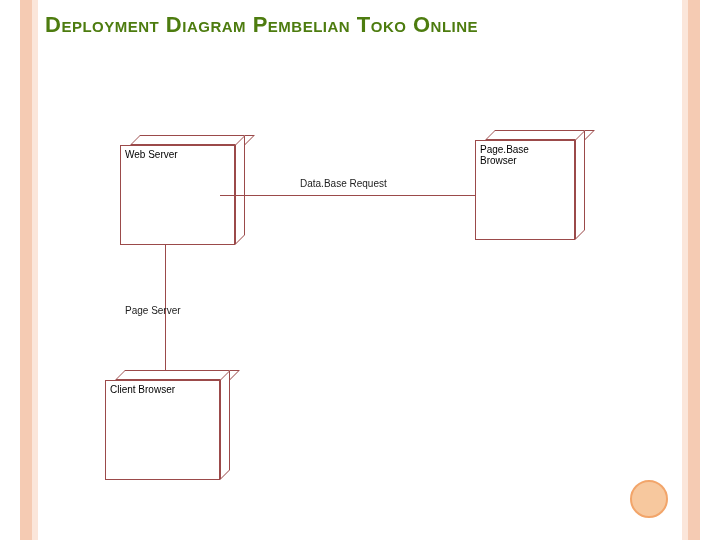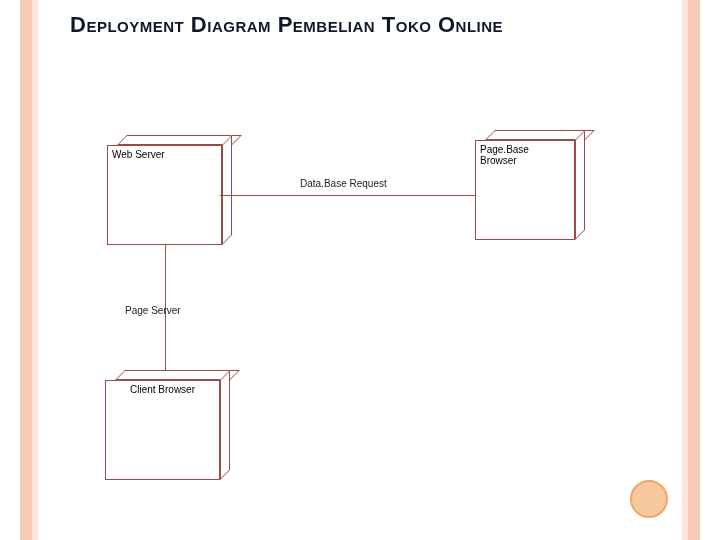--- a/index.html
+++ b/index.html
@@ -30,10 +30,9 @@
     right: 45px;
     font-size: 22px;
     font-weight: bold;
-    color: #0f172a;
+    color: #4d7c0f;
     letter-spacing: 0.5px;
     font-variant: small-caps;
-    margin-left: 25px;
   }
 
   .canvas {

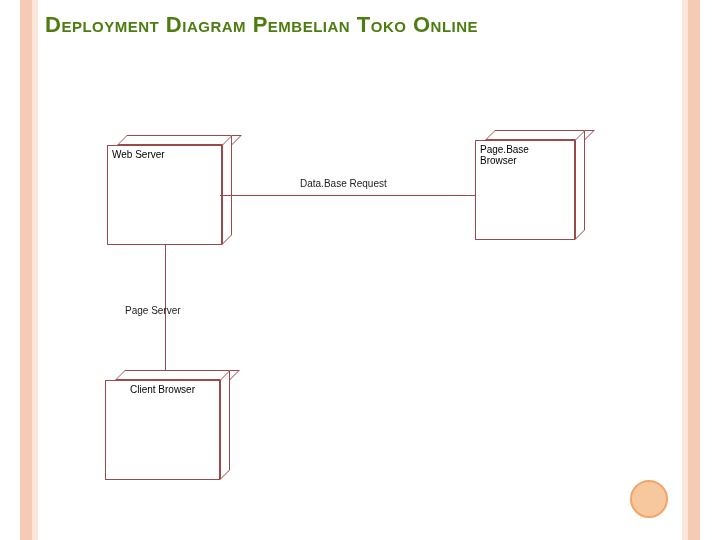--- a/index.html
+++ b/index.html
@@ -112,7 +112,7 @@
 <div class="title">Deployment Diagram Pembelian Toko Online</div>
 
 <div class="canvas" id="canvas">
-    <div class="node" style="left: 67px; top: 85px; width: 125px; height: 110px;">
+    <div class="node" style="left: 80px; top: 85px; width: 125px; height: 110px;">
       <div class="top" style="width: 115px; left: 10px;"></div>
       <div class="side" style="height: 100px; left: 115px;"></div>
       <div class="front" style="width: 115px; height: 100px;">Web Server</div>

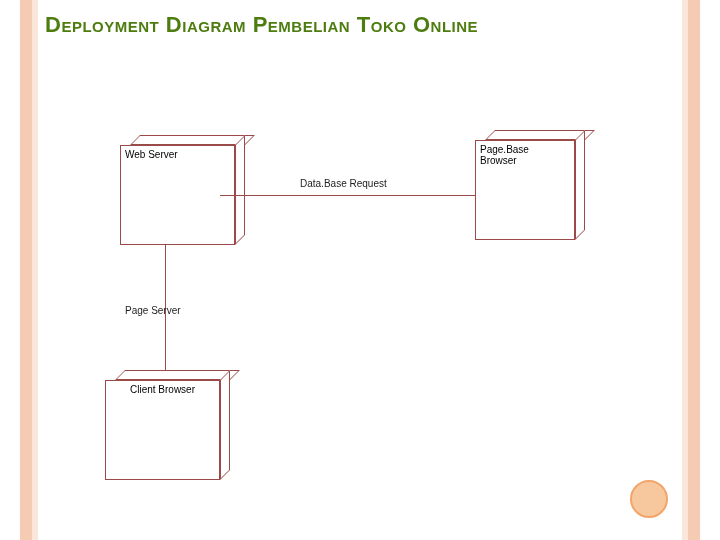--- a/index.html
+++ b/index.html
@@ -123,7 +123,7 @@
       <div class="front" style="width: 100px; height: 100px;">Page.Base
 Browser</div>
     </div>
-    <div class="node" style="left: 65px; top: 320px; width: 125px; height: 110px; text-align: center;">
+    <div class="node" style="left: 65px; top: 320px; width: 125px; height: 110px;">
       <div class="top" style="width: 115px; left: 10px;"></div>
       <div class="side" style="height: 100px; left: 115px;"></div>
       <div class="front" style="width: 115px; height: 100px;">Client Browser</div>

